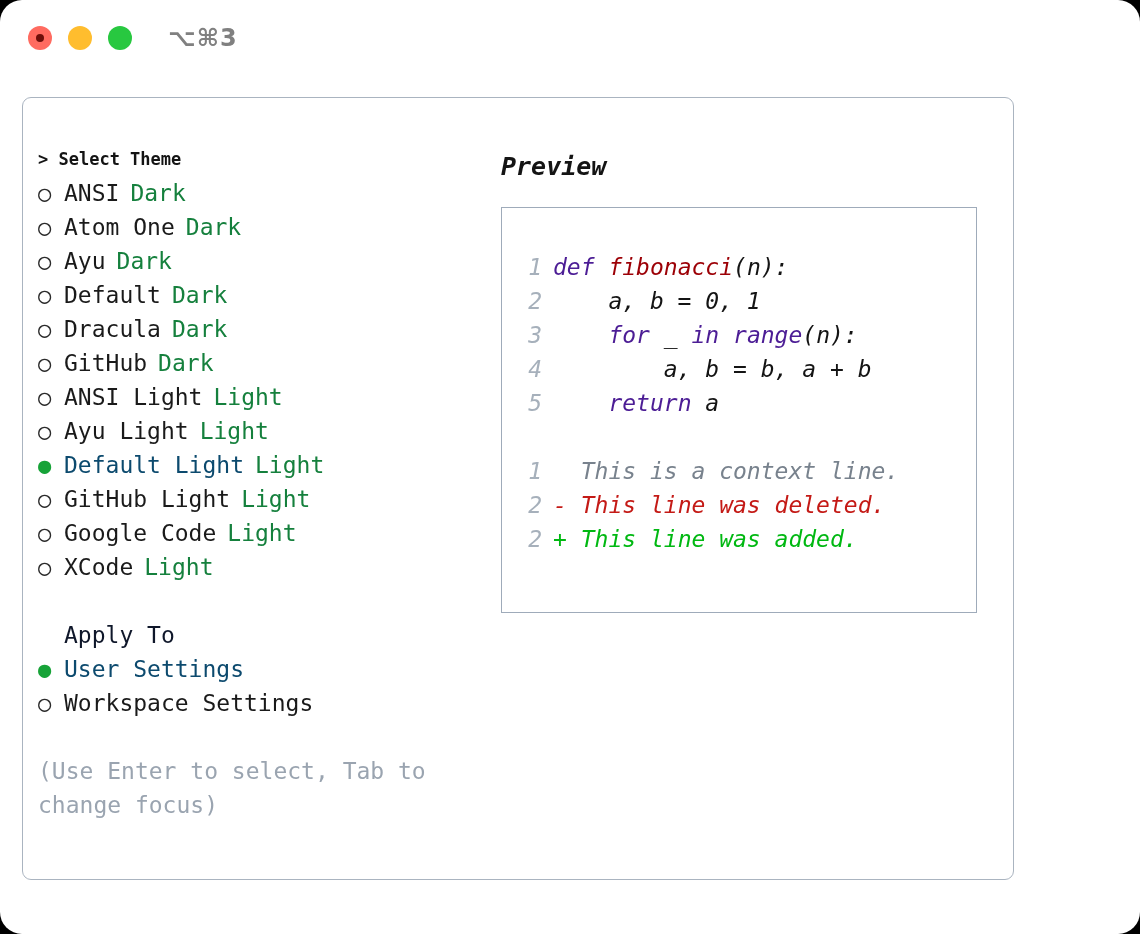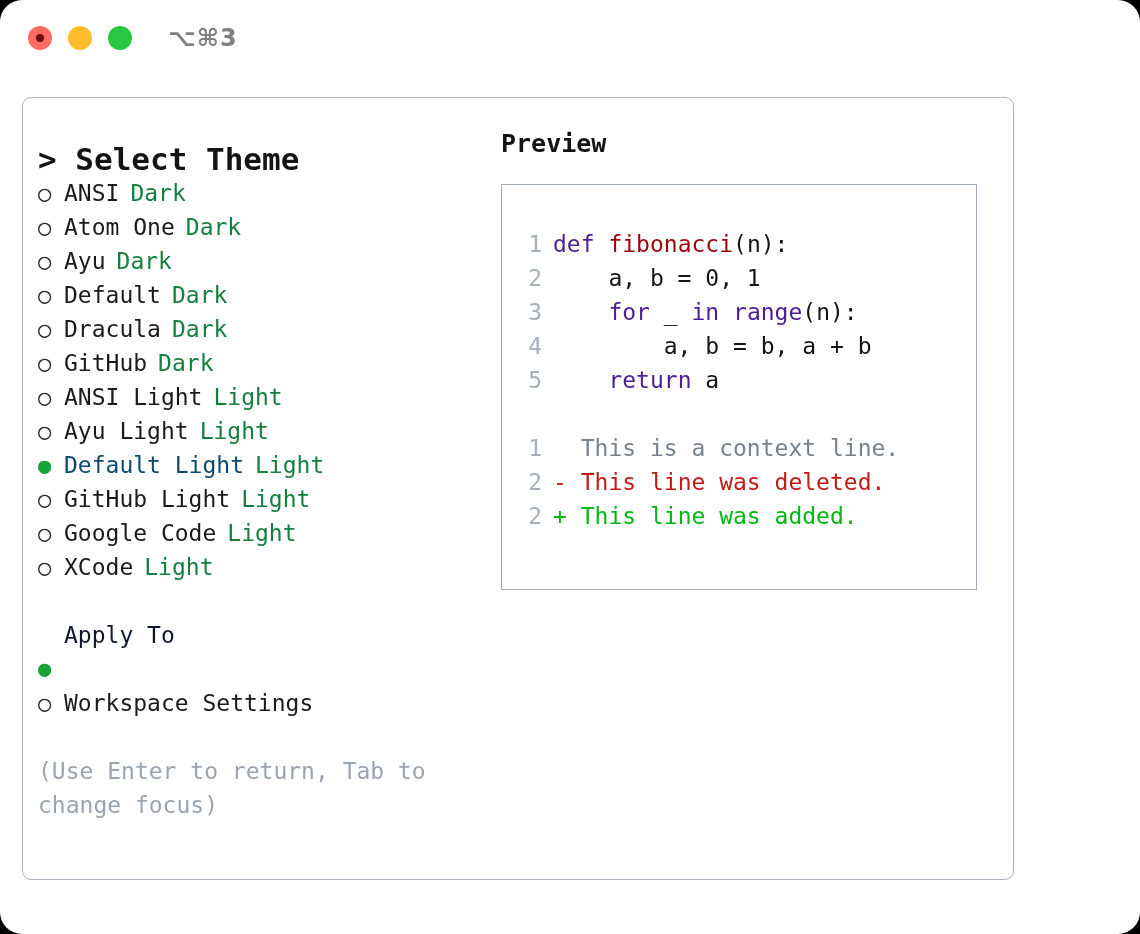--- a/index.html
+++ b/index.html
@@ -102,7 +102,7 @@
 
   
   .list-title {
-    font-size: 31px;
+    font-size: 17px;
     font-weight: bold;
     color: #141414;
     line-height: 34px;

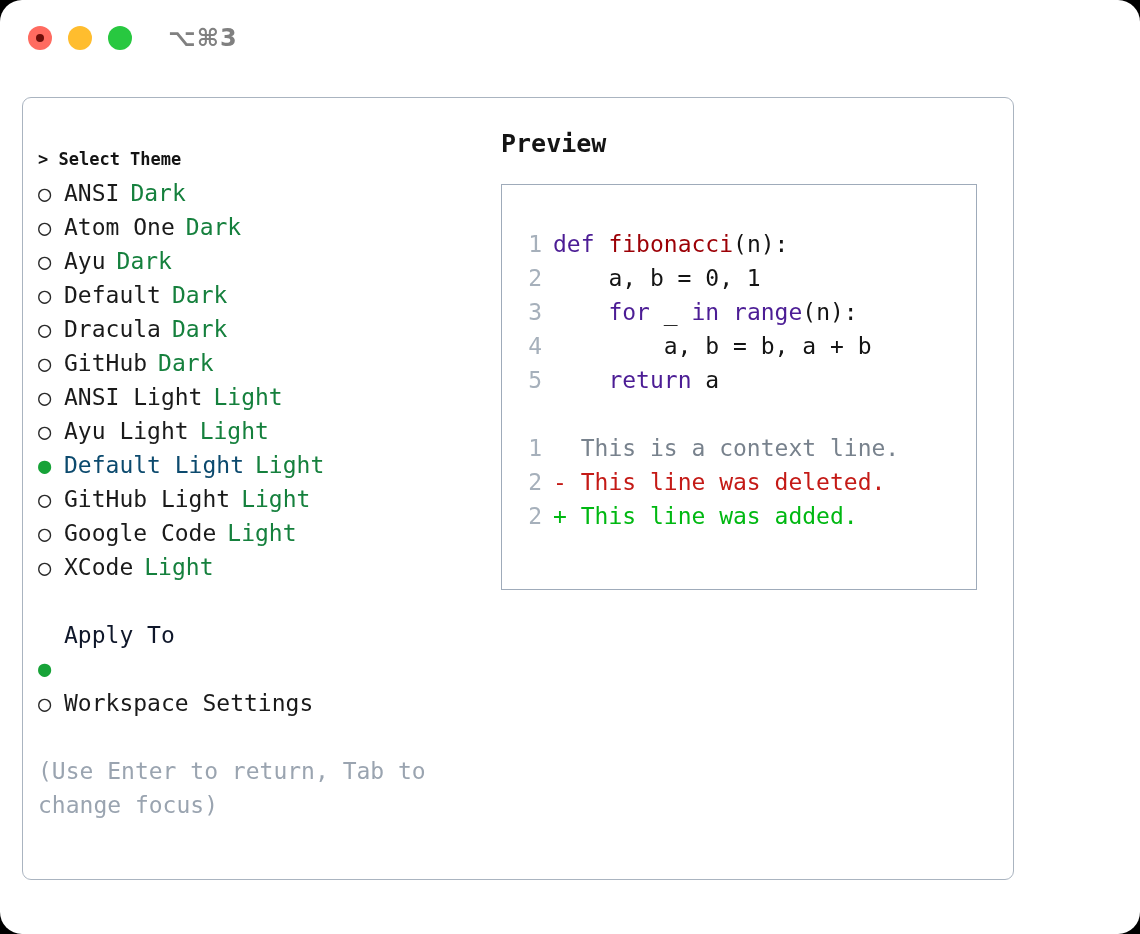--- a/index.html
+++ b/index.html
@@ -96,8 +96,9 @@
   .right-col {
     position: absolute;
     left: 478px;
-    top: 29px;
+    top: 52px;
     width: 500px;
+    font-style: italic;
   }
 
   

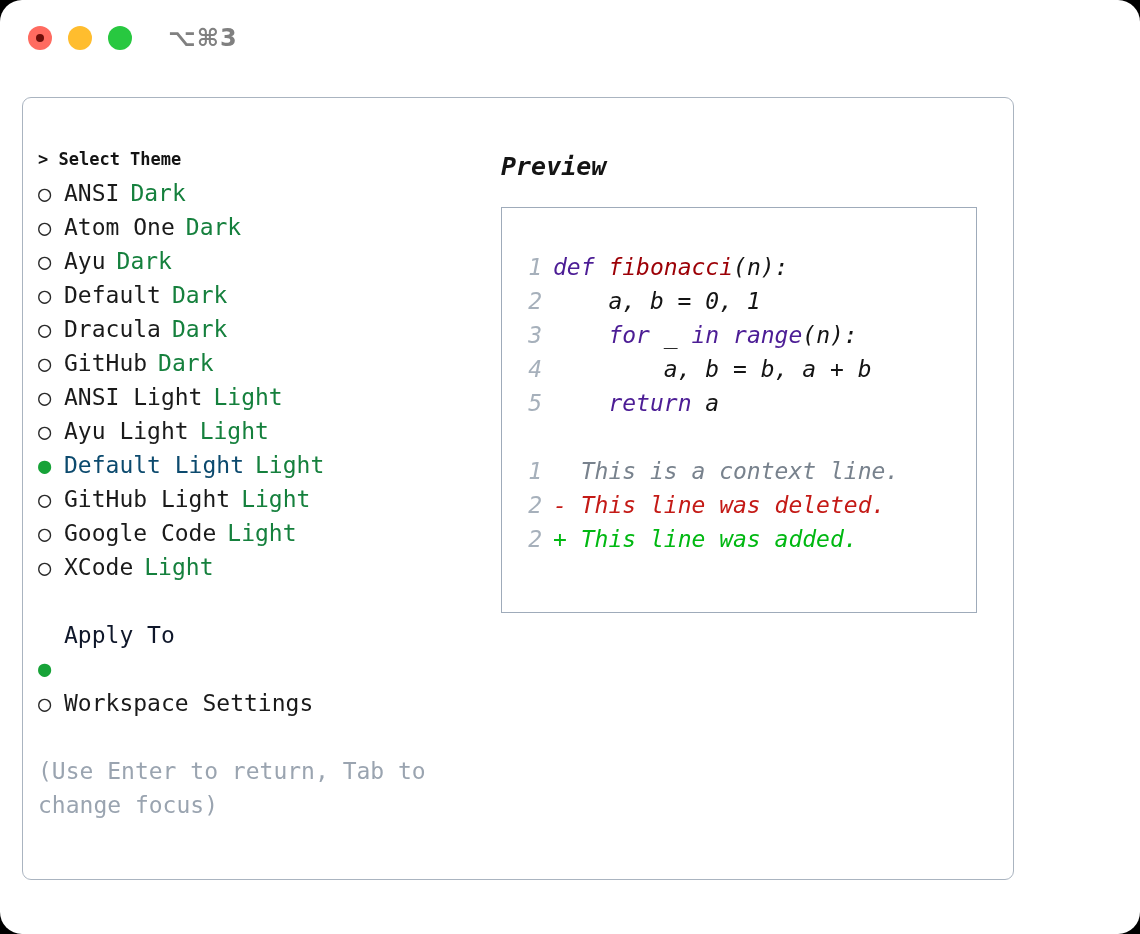--- a/index.html
+++ b/index.html
@@ -232,7 +232,7 @@
       <div class="section-head">Apply To</div>
 
       <div id="apply-list">
-          <div class="row selected"><span class="marker sel">●</span></div>
+          <div class="row selected"><span class="marker sel">●</span><span class="label">User Settings</span></div>
           <div class="row"><span class="marker">○</span><span class="label">Workspace Settings</span></div>
         </div>
 

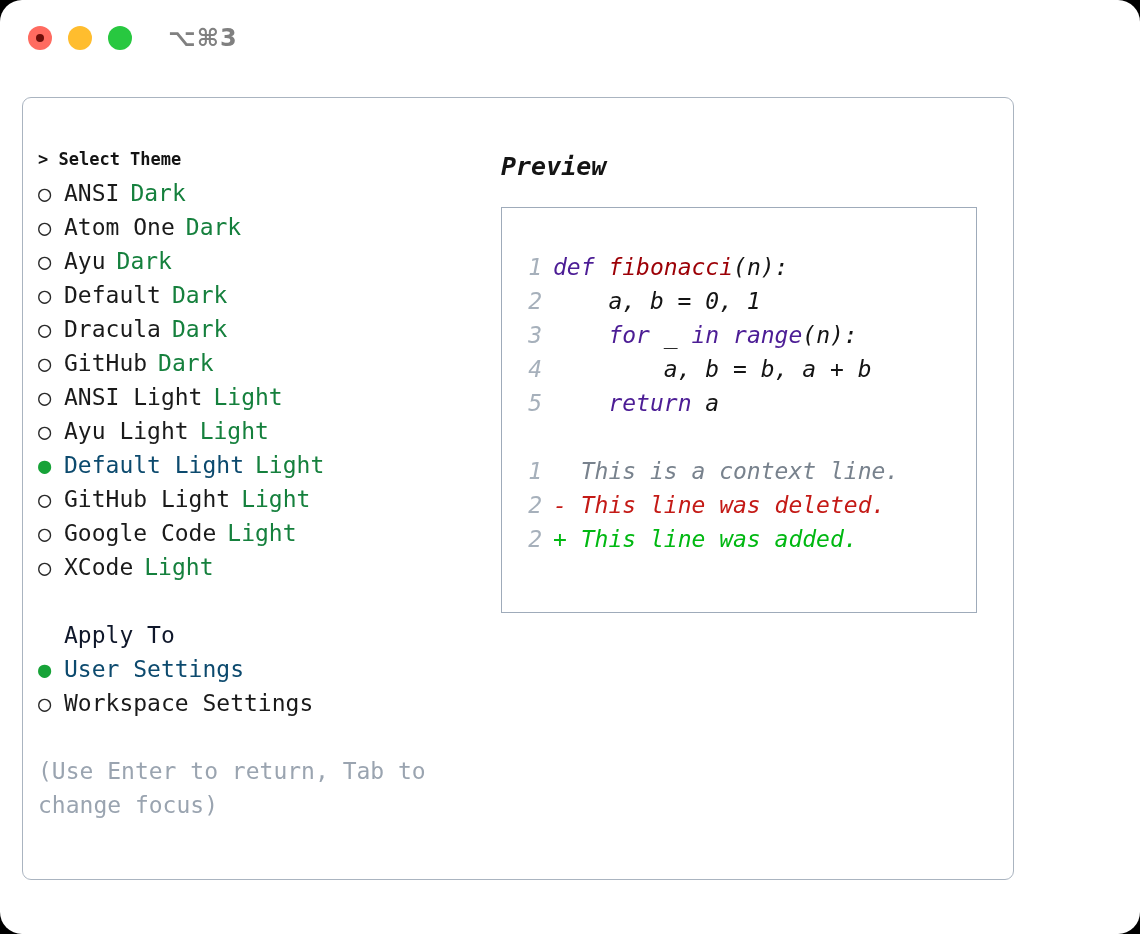--- a/index.html
+++ b/index.html
@@ -236,7 +236,7 @@
           <div class="row"><span class="marker">○</span><span class="label">Workspace Settings</span></div>
         </div>
 
-      <div class="hint">(Use Enter to return, Tab to change focus)</div>
+      <div class="hint">(Use Enter to select, Tab to change focus)</div>
     </div>
 
     <div class="right-col">

